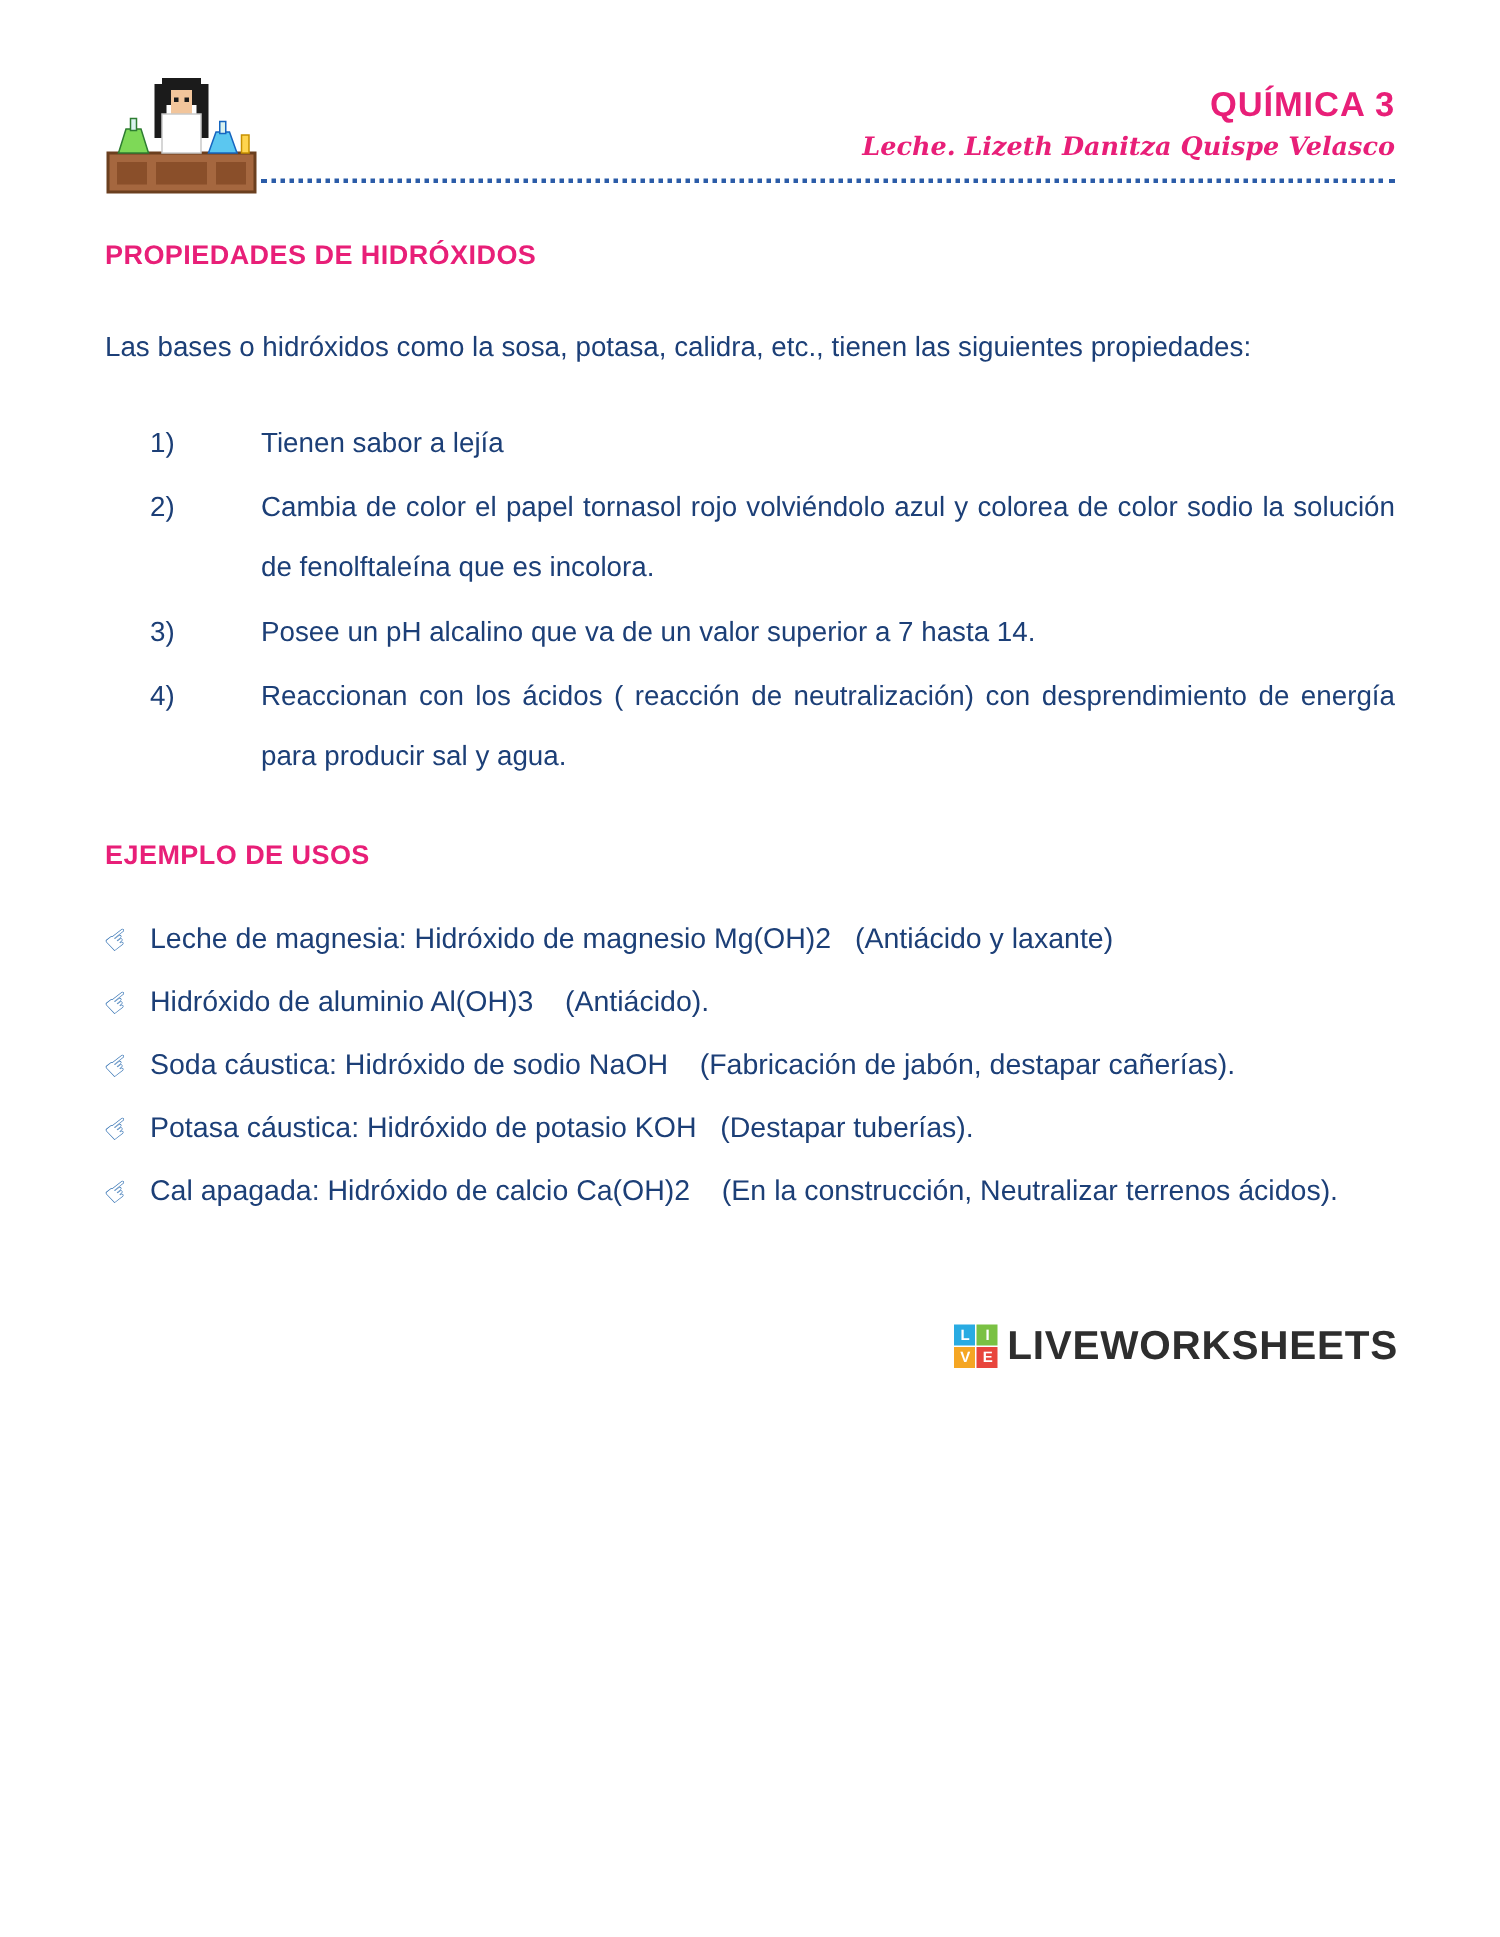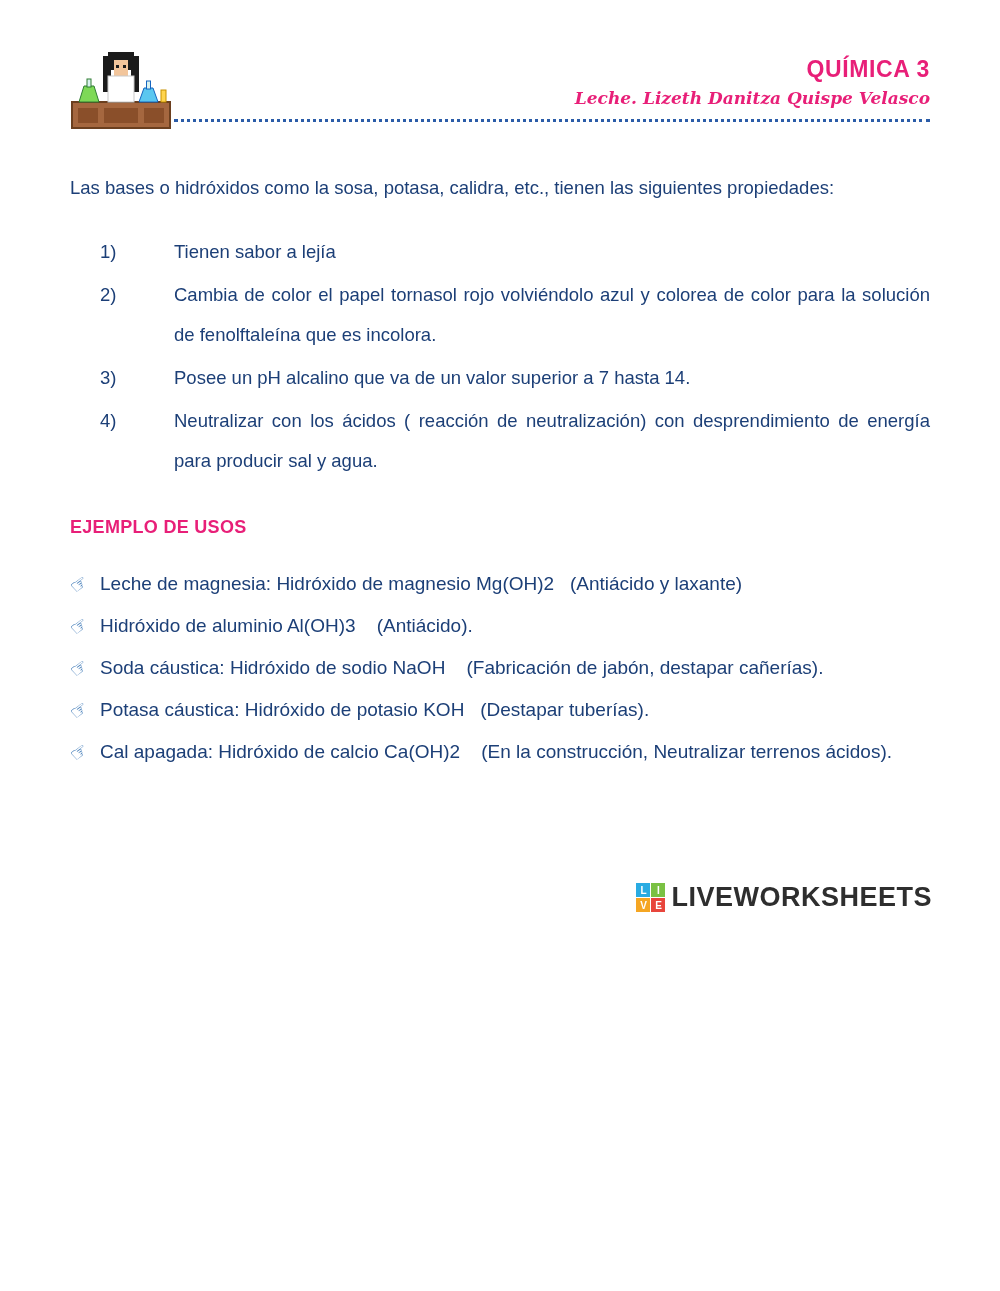--- a/index.html
+++ b/index.html
@@ -111,6 +111,7 @@
 
   <div class="content">
 
+    <h2 class="section-heading h-prop">PROPIEDADES DE HIDRÓXIDOS</h2>
 
     <p class="intro">Las bases o hidróxidos como la sosa, potasa, calidra, etc., tienen las siguientes propiedades:</p>
 

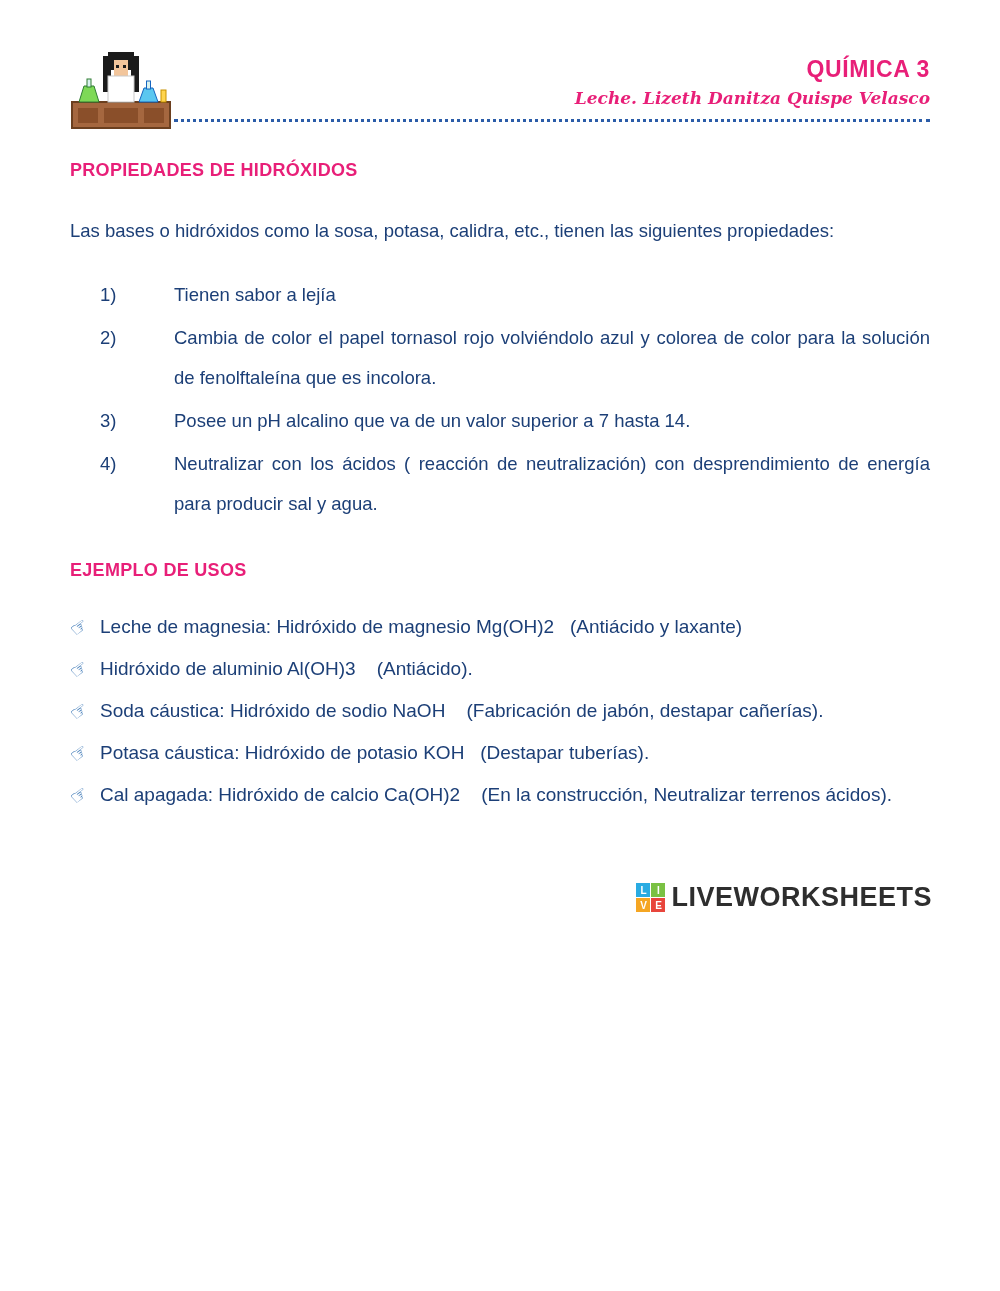--- a/index.html
+++ b/index.html
@@ -122,7 +122,7 @@
       </li>
       <li>
         <span class="num">2)</span>
-        <span class="txt">Cambia de color el papel tornasol rojo volviéndolo azul y colorea de color para la solución de fenolftaleína que es incolora.</span>
+        <span class="txt">Cambia de color el papel tornasol rojo volviéndolo azul y colorea de color sodio la solución de fenolftaleína que es incolora.</span>
       </li>
       <li>
         <span class="num">3)</span>

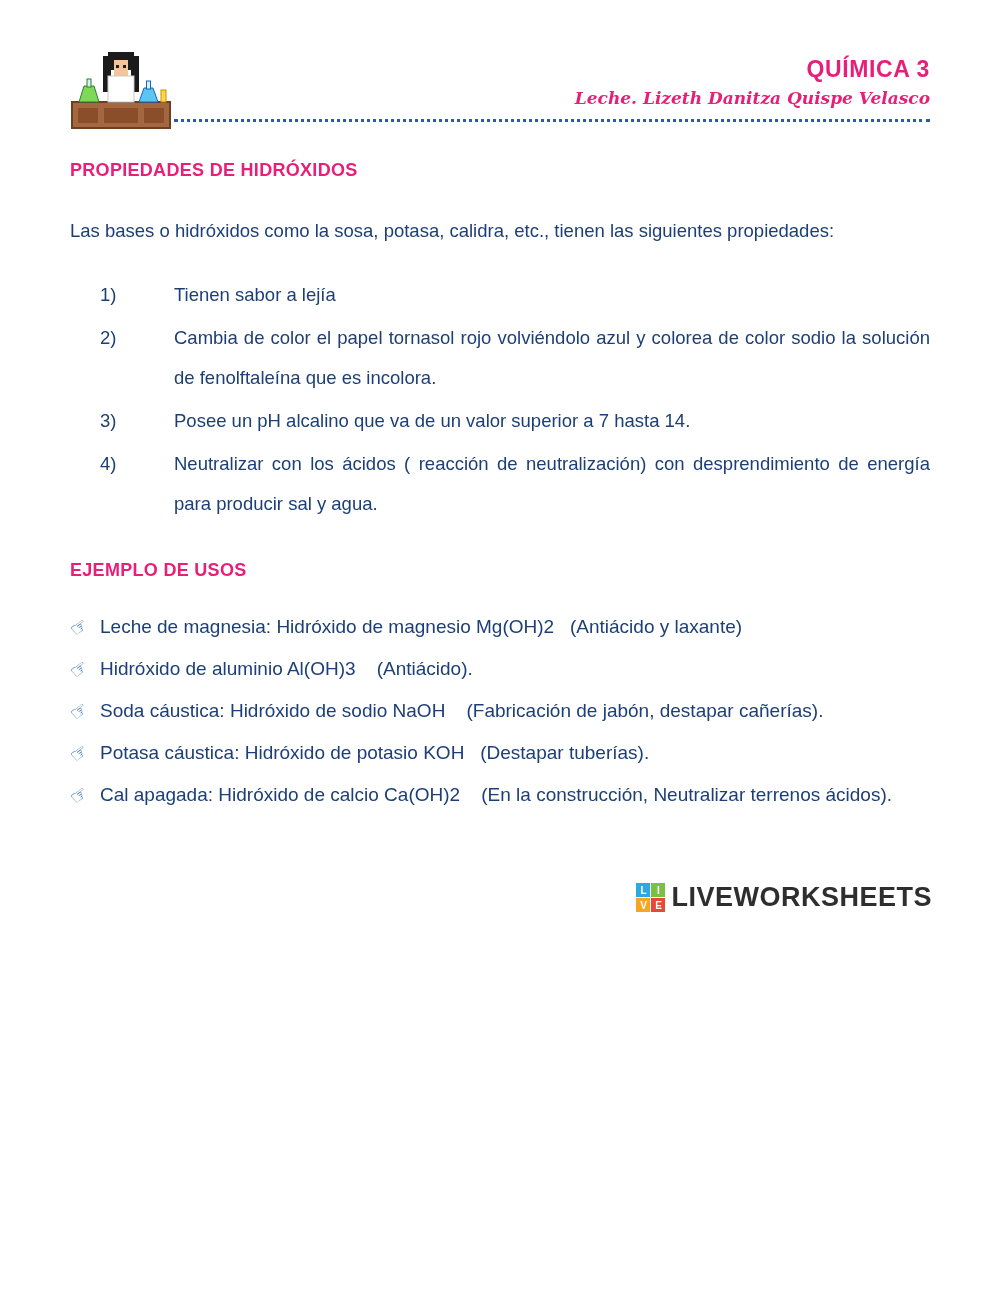--- a/index.html
+++ b/index.html
@@ -130,7 +130,7 @@
       </li>
       <li>
         <span class="num">4)</span>
-        <span class="txt">Neutralizar con los ácidos ( reacción de neutralización) con desprendimiento de energía para producir sal y agua.</span>
+        <span class="txt">Reaccionan con los ácidos ( reacción de neutralización) con desprendimiento de energía para producir sal y agua.</span>
       </li>
     </ol>
 

